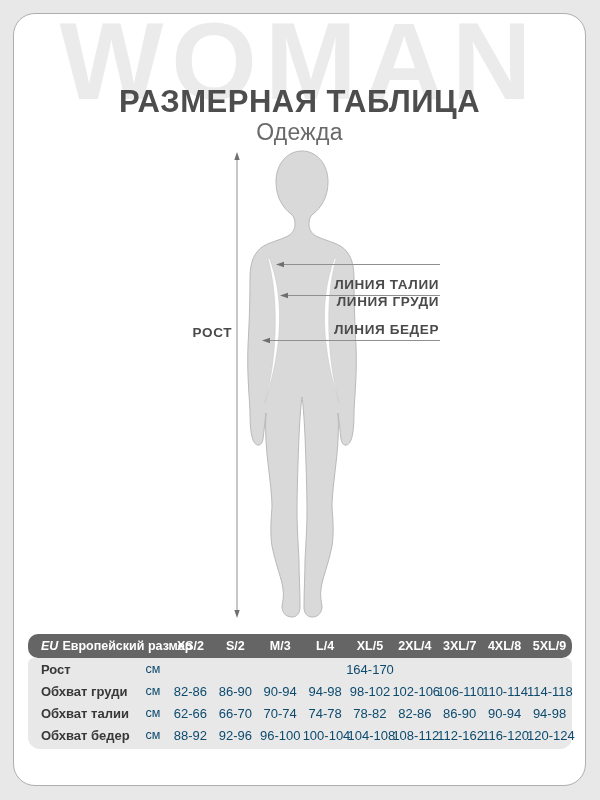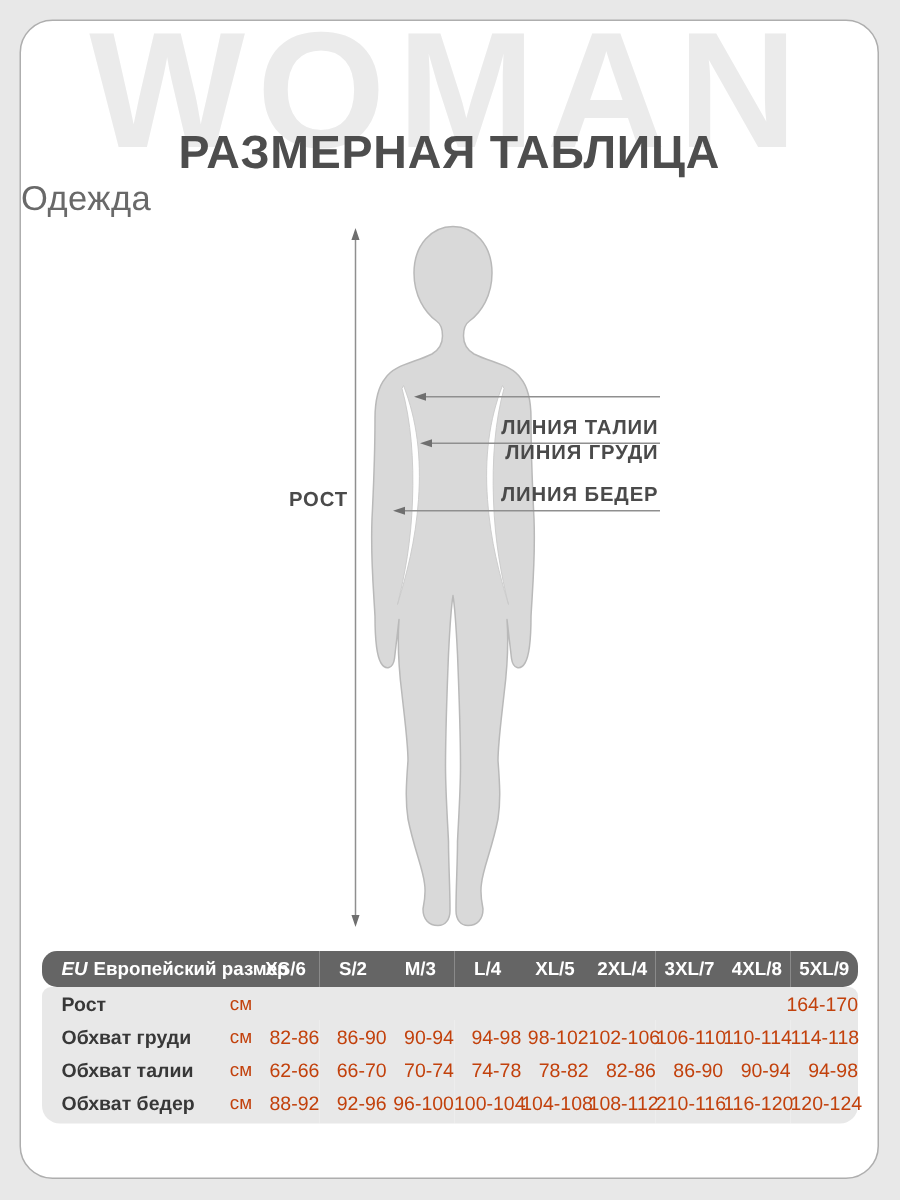--- a/index.html
+++ b/index.html
@@ -26,7 +26,7 @@
   }
   .subtitle{
     position:absolute;top:106px;left:0;right:0;
-    text-align:left;font-size:23px;line-height:24px;font-weight:400;
+    text-align:center;font-size:23px;line-height:24px;font-weight:400;
     color:#696969;letter-spacing:0.3px;
   }
   .figure-svg{position:absolute;left:0;top:0;width:600px;height:800px;z-index:2;}

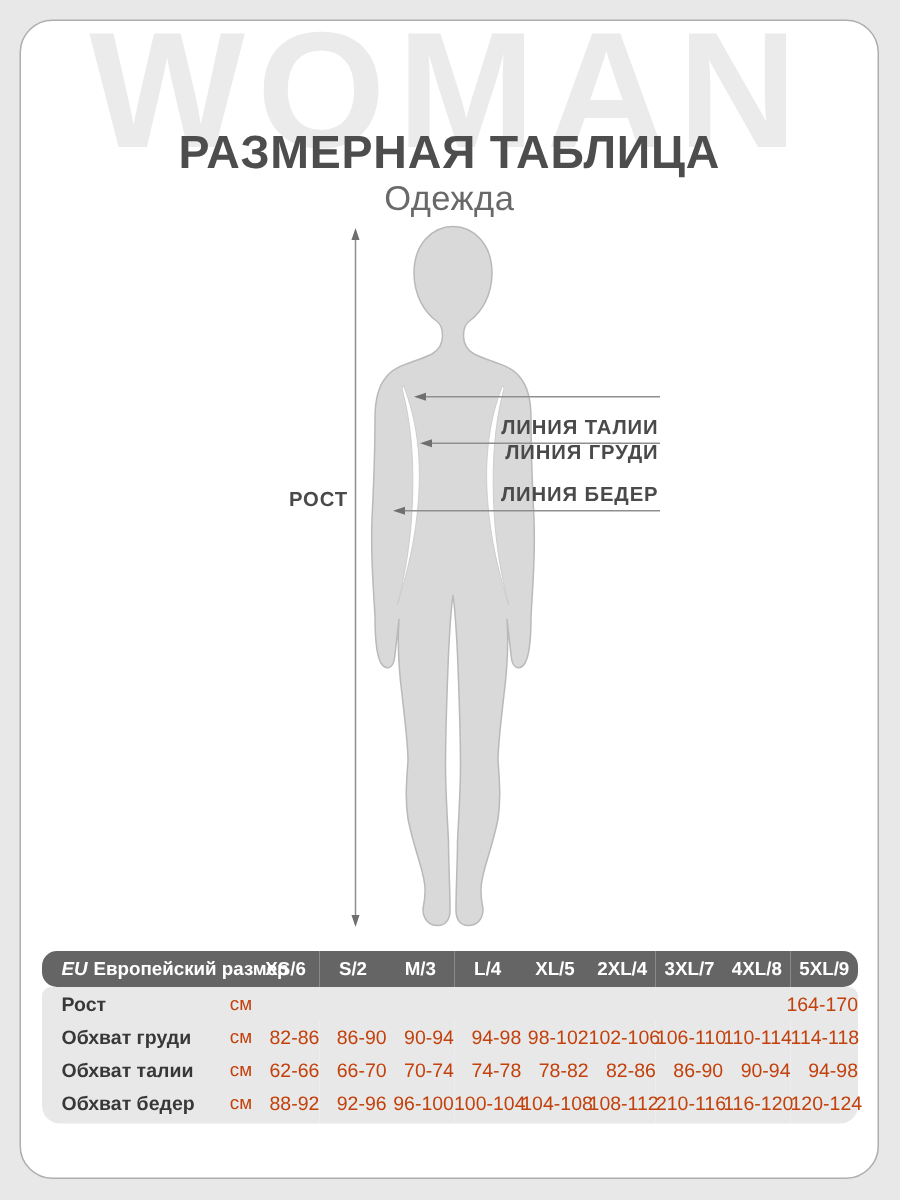--- a/index.html
+++ b/index.html
@@ -157,7 +157,7 @@
   <thead>
       <tr>
         <th colspan="2" class="h-label"><i>EU</i>Европейский размер</th>
-        <th>XS/6</th>
+        <th>XS/2</th>
         <th>S/2</th>
         <th>M/3</th>
         <th>L/4</th>

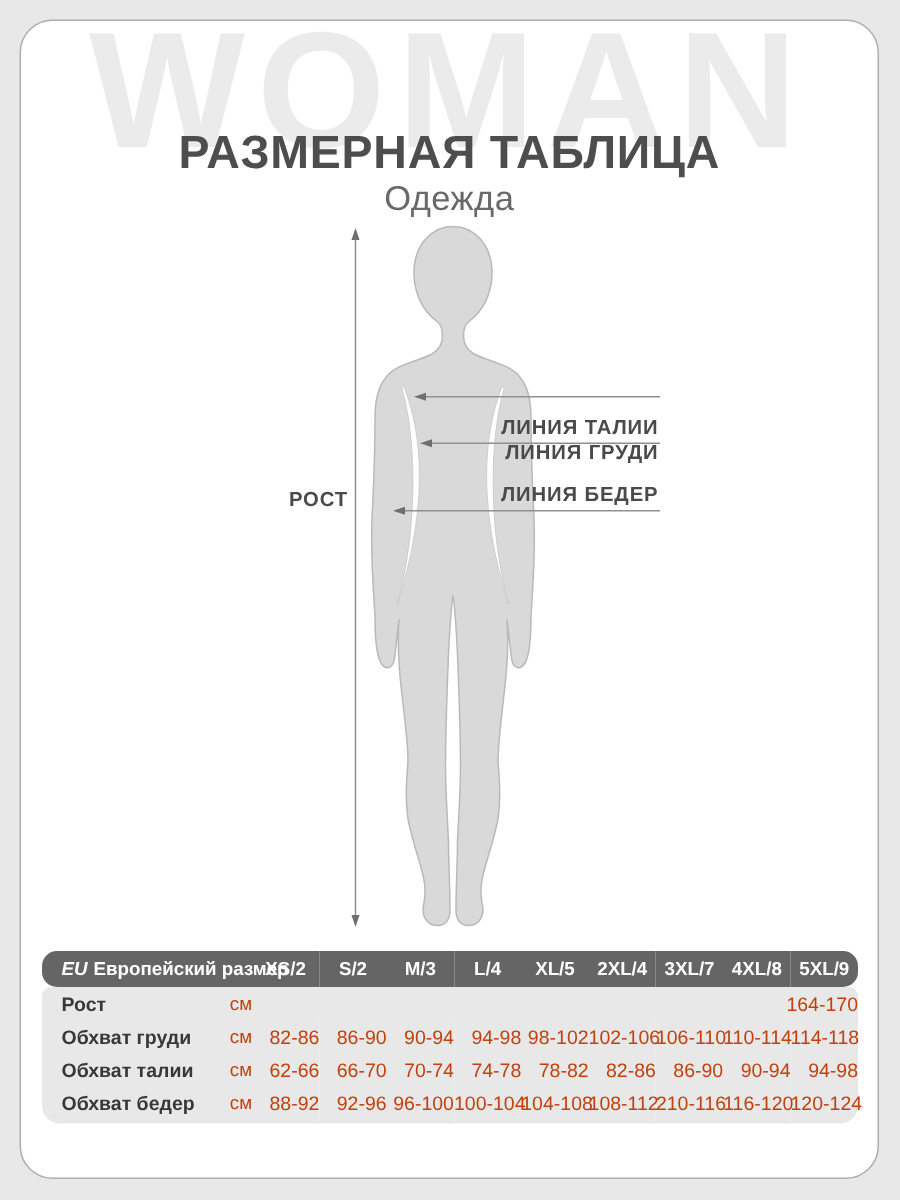--- a/index.html
+++ b/index.html
@@ -53,8 +53,8 @@
   .size-table th.h-label{text-align:left;padding-left:13px;}
   .size-table th.h-label i{font-style:italic;margin-right:4px;}
   .size-table td{
-    background:#e8e8e8;color:#c2410c;font-size:13px;font-weight:500;
-    height:22px;padding:0;text-align:right;white-space:nowrap;
+    background:#e8e8e8;color:#0c4a6e;font-size:13px;font-weight:500;
+    height:22px;padding:0;text-align:center;white-space:nowrap;
   }
   .size-table td.b-label{text-align:left;padding-left:13px;font-weight:600;color:#383838;}
   .size-table td.b-unit{font-size:12.5px;font-weight:500;}

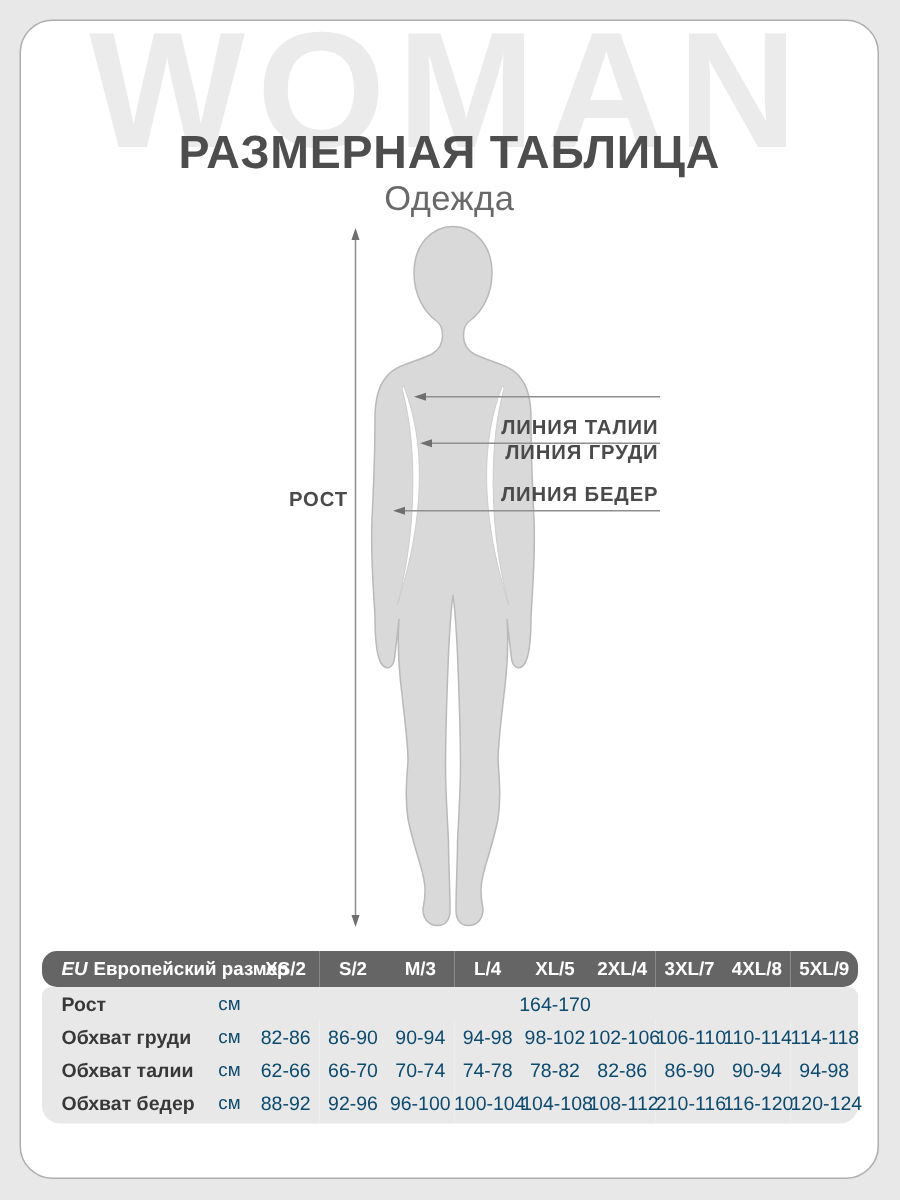--- a/index.html
+++ b/index.html
@@ -209,7 +209,7 @@
         <td>100-104</td>
         <td>104-108</td>
         <td>108-112</td>
-        <td>210-116</td>
+        <td>112-162</td>
         <td>116-120</td>
         <td>120-124</td>
       </tr>

